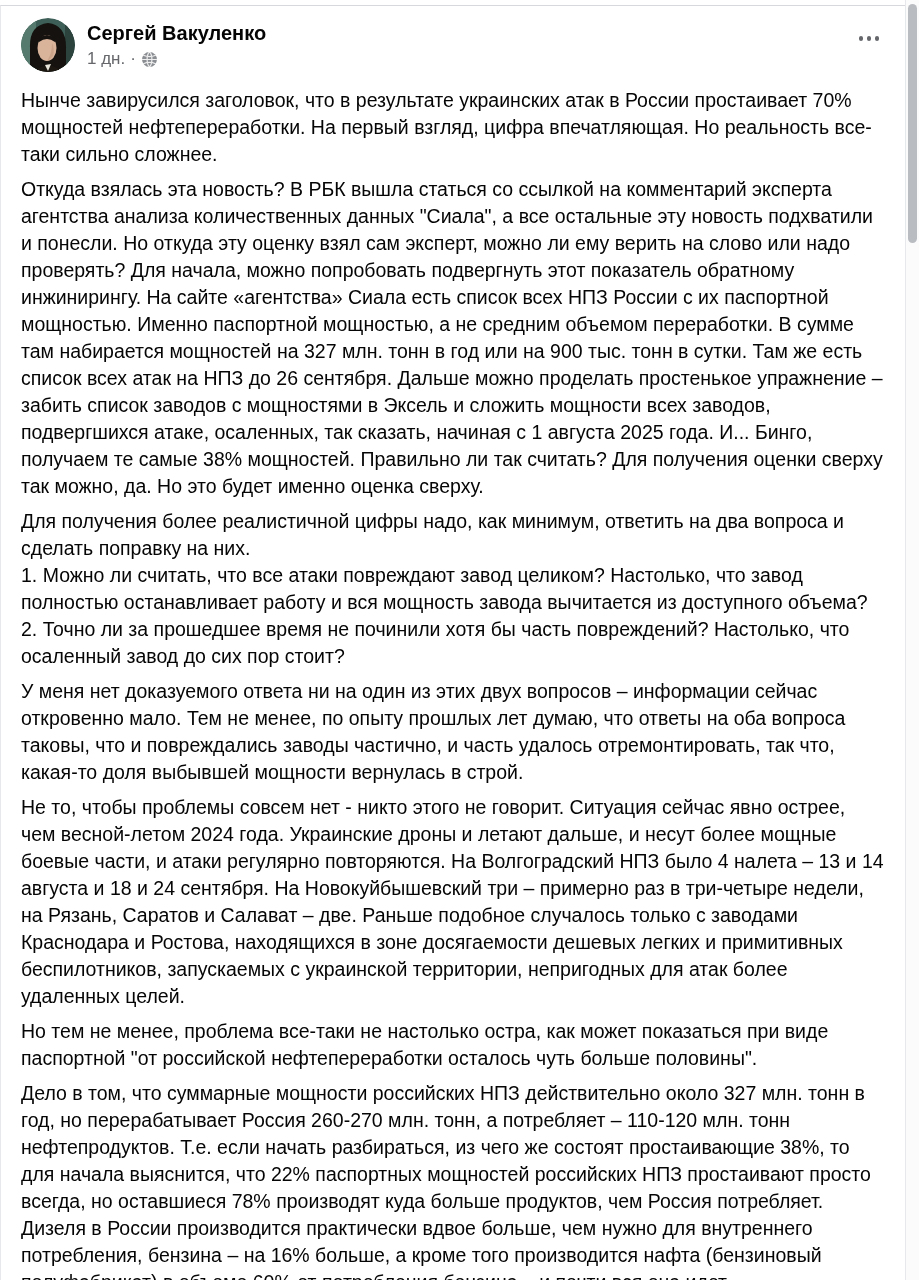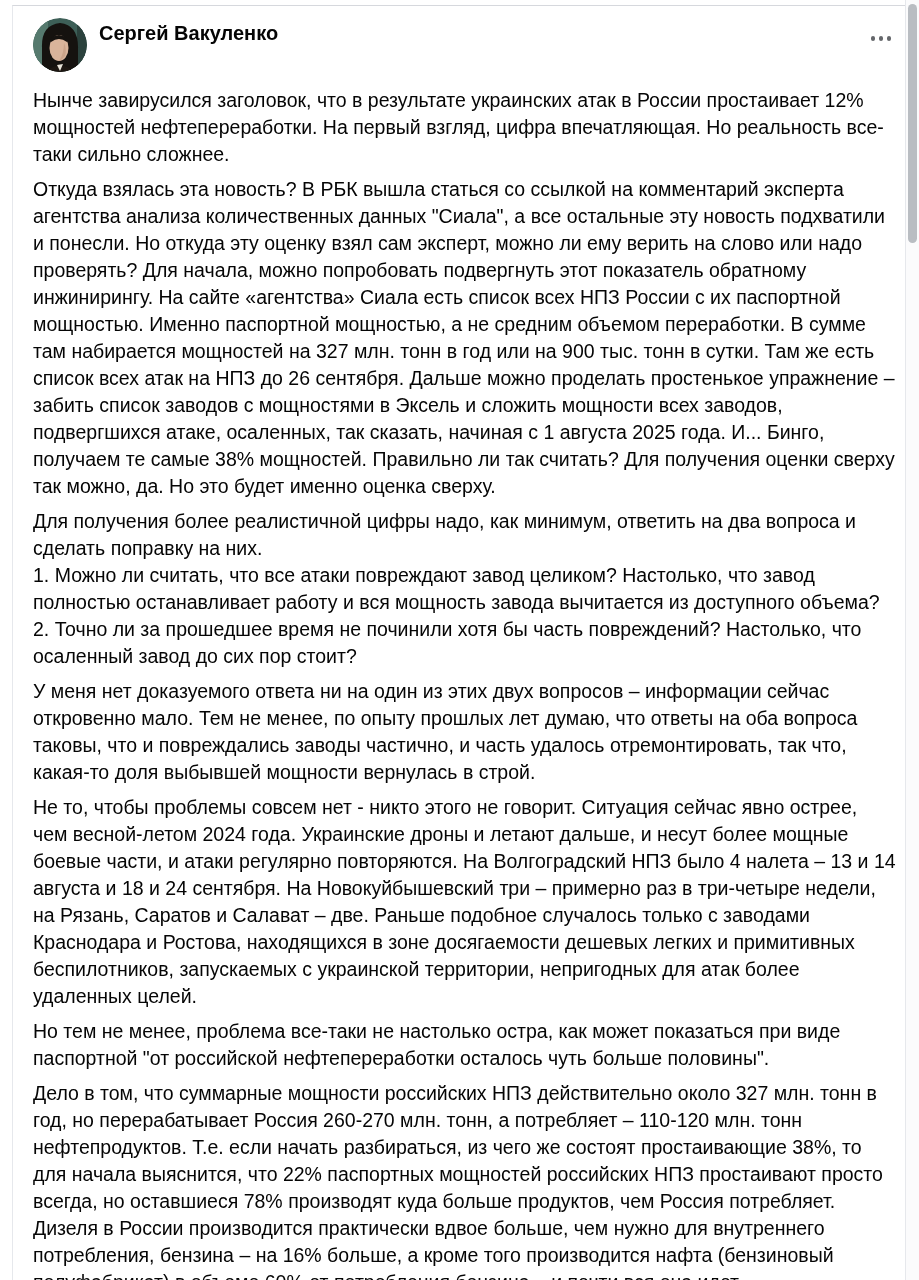--- a/index.html
+++ b/index.html
@@ -25,7 +25,7 @@
   }
   .card{
     position:absolute;
-    left:12px;
+    left:0;
     top:5px;
     width:905px;
     height:1275px;

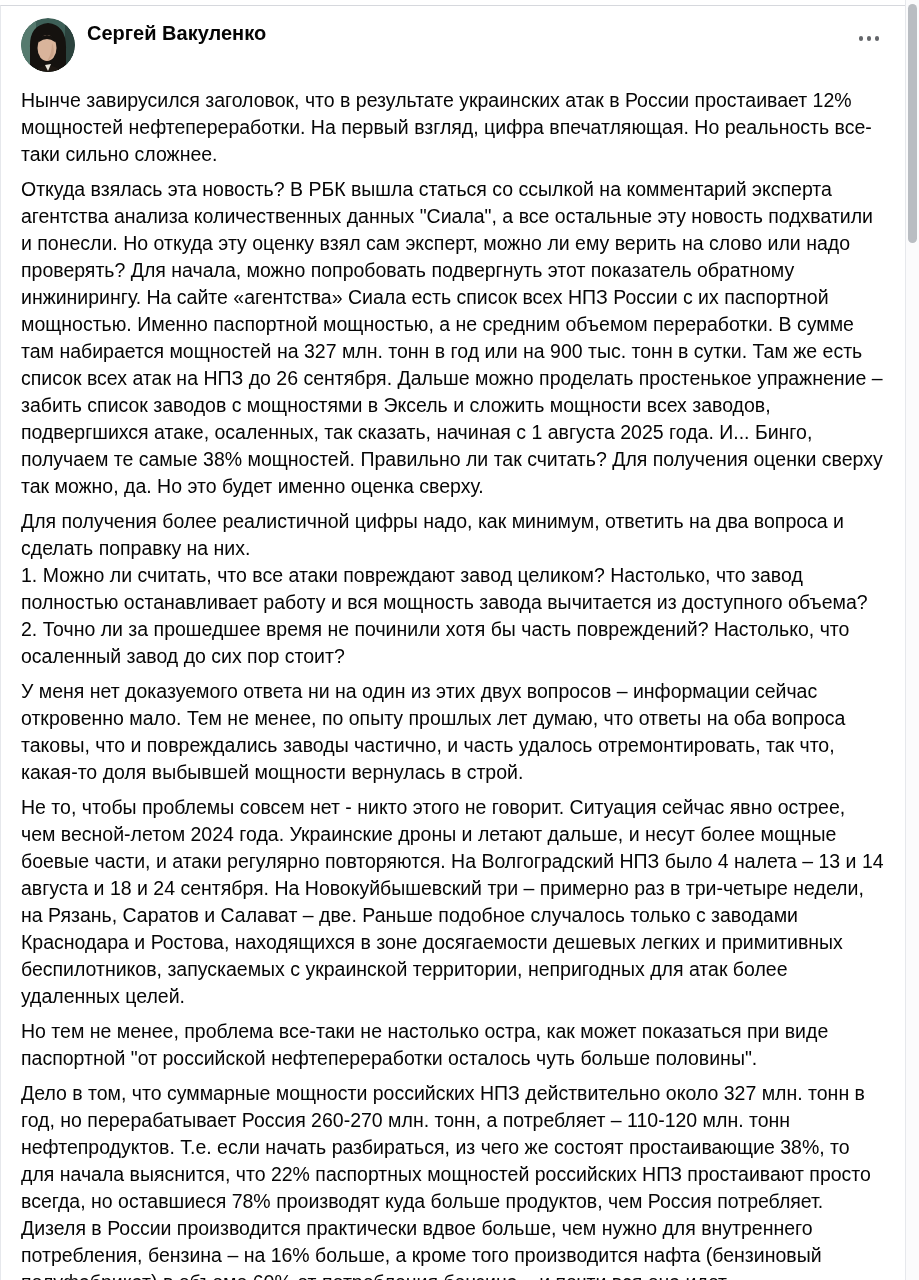--- a/index.html
+++ b/index.html
@@ -145,6 +145,16 @@
 
       <div class="header-text">
         <div class="author">Сергей Вакуленко</div>
+        <div class="meta">
+          <span>1 дн.</span>
+          <span class="sep">·</span>
+          <span class="globe">
+            <svg width="17" height="17" viewBox="0 0 16 16">
+              <circle cx="8" cy="8" r="7" fill="#8a8d91"></circle>
+              <path d="M1,8 H15 M8,1 C5,3.5 5,12.5 8,15 M8,1 C11,3.5 11,12.5 8,15 M2.2,4 Q8,6.5 13.8,4 M2.2,12 Q8,9.5 13.8,12" stroke="#ffffff" stroke-width="1.1" fill="none" opacity="0.85"></path>
+            </svg>
+          </span>
+        </div>
       </div>
 
       <div class="menu-btn" aria-label="options">

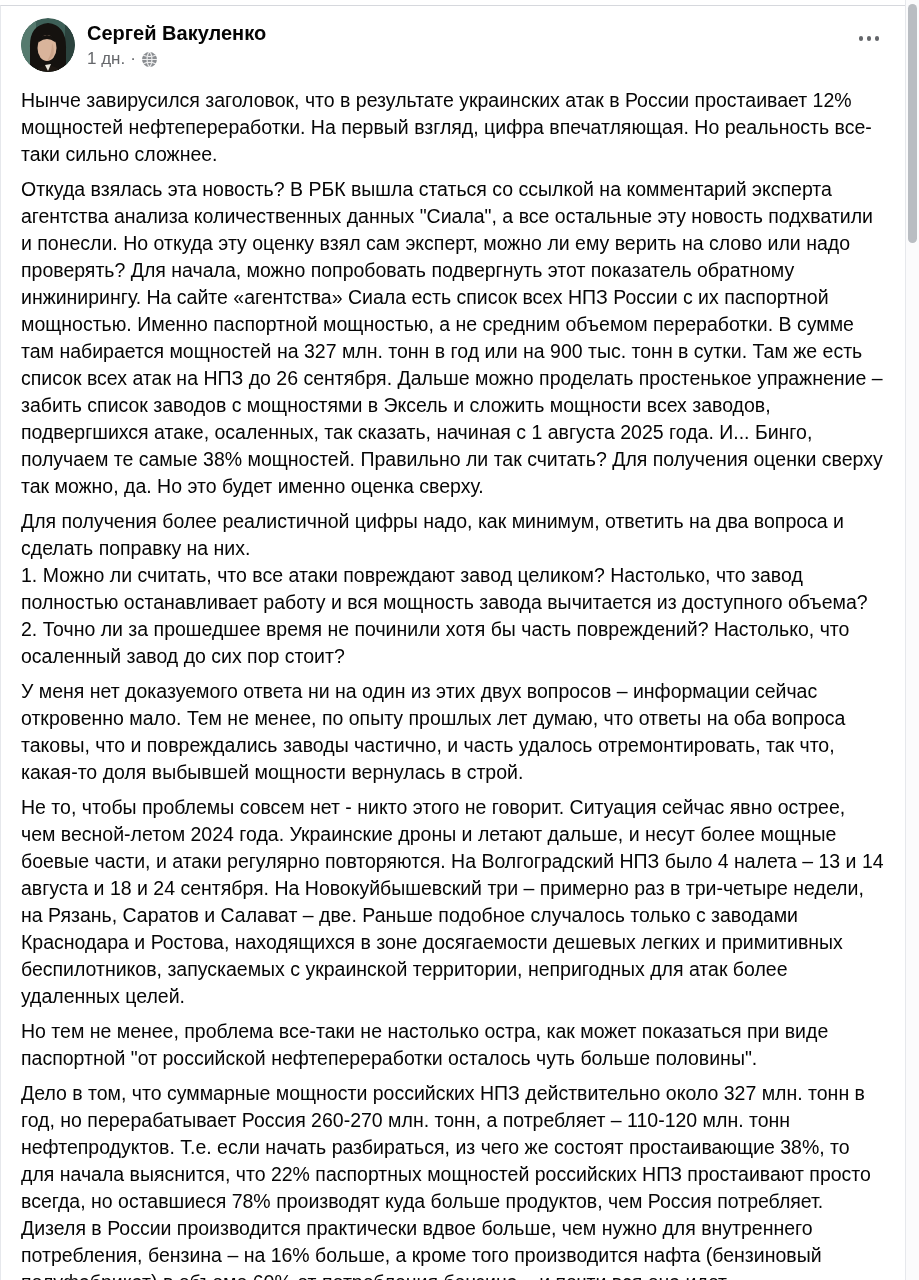--- a/index.html
+++ b/index.html
@@ -165,7 +165,7 @@
     </div>
 
     <div class="post-body">
-        <p class="post-paragraph">Нынче завирусился заголовок, что в результате украинских атак в России простаивает 12% мощностей нефтепереработки. На первый взгляд, цифра впечатляющая. Но реальность все-таки сильно сложнее.</p>
+        <p class="post-paragraph">Нынче завирусился заголовок, что в результате украинских атак в России простаивает 70% мощностей нефтепереработки. На первый взгляд, цифра впечатляющая. Но реальность все-таки сильно сложнее.</p>
         <p class="post-paragraph">Откуда взялась эта новость? В РБК вышла статься со ссылкой на комментарий эксперта агентства анализа количественных данных "Сиала", а все остальные эту новость подхватили и понесли. Но откуда эту оценку взял сам эксперт, можно ли ему верить на слово или надо проверять? Для начала, можно попробовать подвергнуть этот показатель обратному инжинирингу. На сайте «агентства» Сиала  есть список всех НПЗ России с их паспортной мощностью. Именно паспортной мощностью, а не средним объемом переработки. В сумме там набирается мощностей на 327 млн. тонн в год или на 900 тыс. тонн в сутки. Там же есть список всех атак на НПЗ до 26 сентября. Дальше можно проделать простенькое упражнение –  забить список заводов с мощностями в Эксель и сложить мощности всех заводов, подвергшихся атаке, осаленных, так сказать, начиная с 1 августа 2025 года. И... Бинго, получаем те самые 38% мощностей. Правильно ли так считать? Для получения оценки сверху так можно, да. Но это будет именно оценка сверху.</p>
         <p class="post-paragraph">Для получения более реалистичной цифры надо, как минимум, ответить на два вопроса и сделать поправку на них.
 1. Можно ли считать, что  все атаки повреждают завод целиком? Настолько, что завод полностью останавливает работу и вся мощность завода вычитается из доступного объема?

